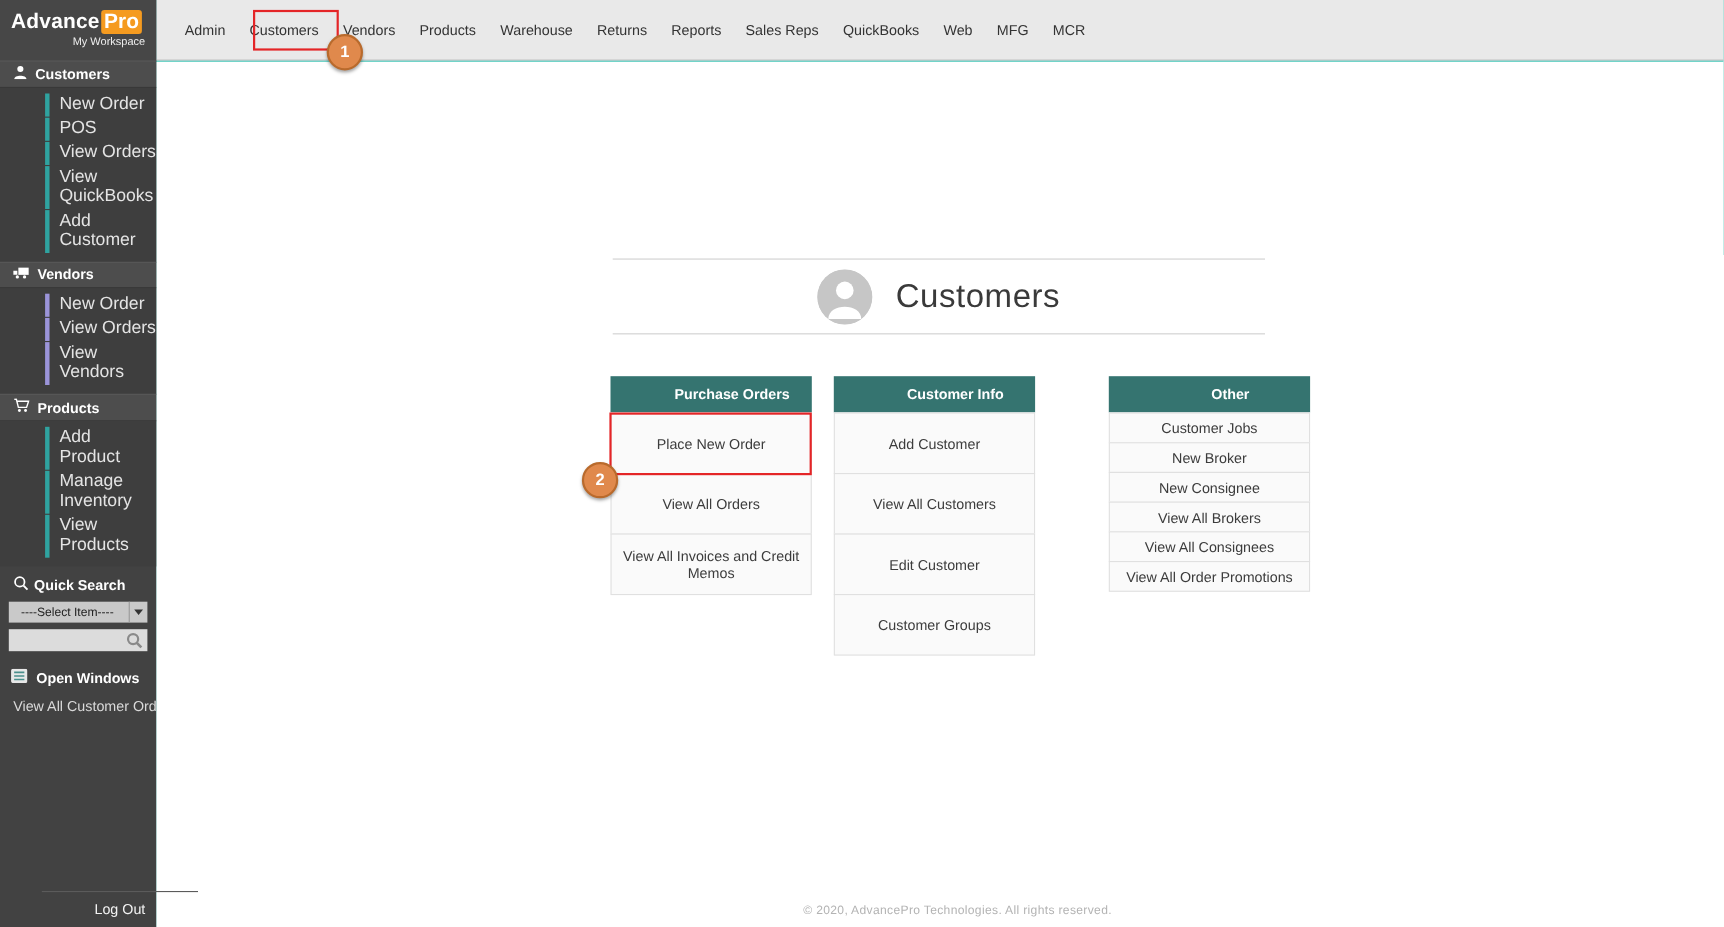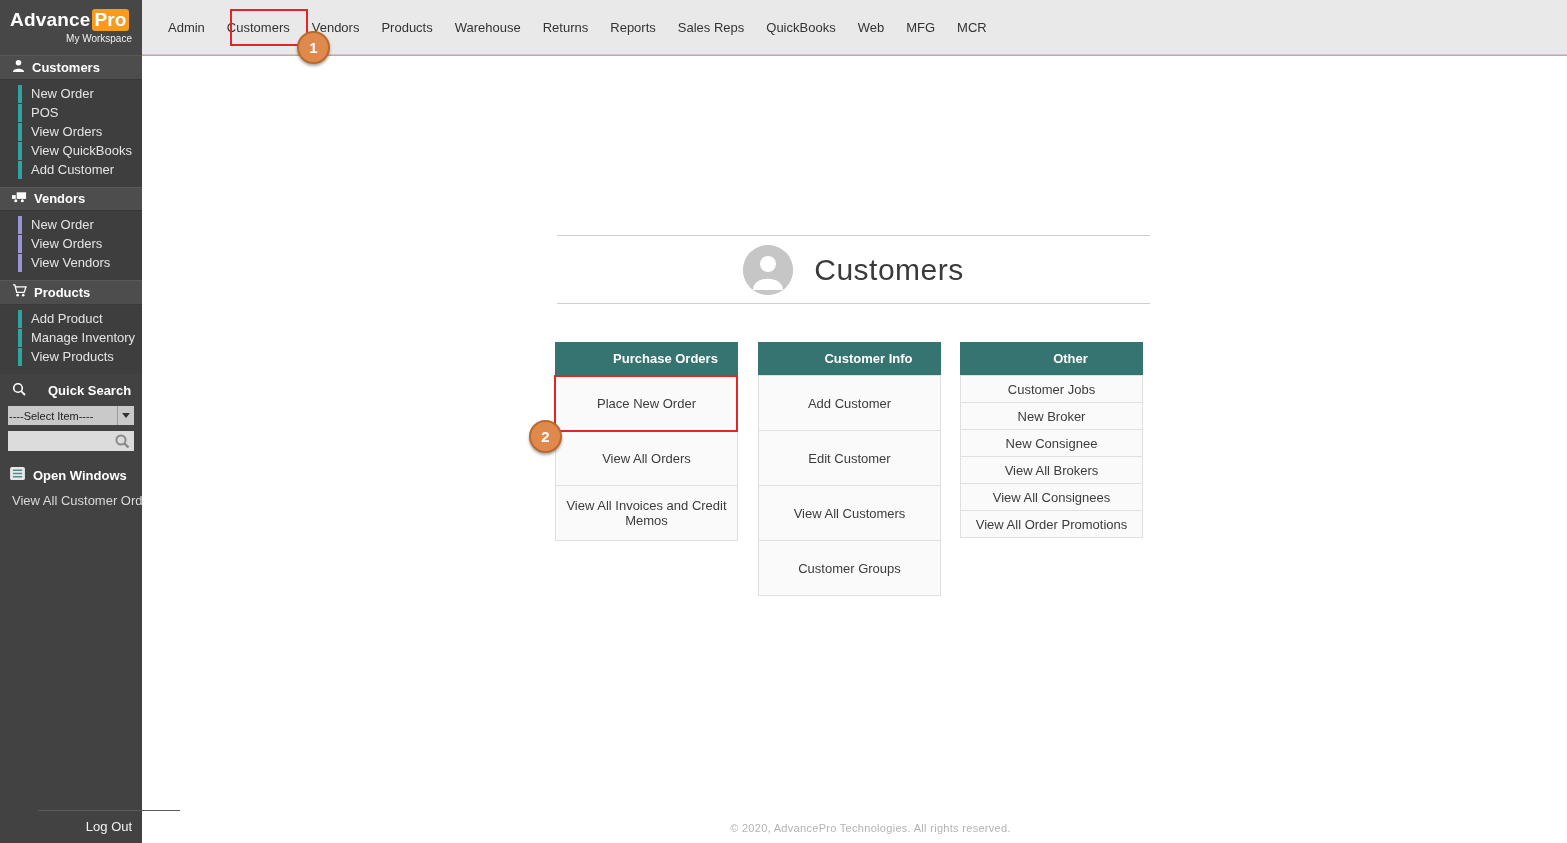--- a/index.html
+++ b/index.html
@@ -5,7 +5,7 @@
   * { margin:0; padding:0; box-sizing:border-box; }
   html,body { width:1567px; height:843px; }
   body { font-family:"Liberation Sans", sans-serif; background:#fff; overflow:hidden; }
-  .page { position:relative; width:1567px; height:843px; background:#eab308; }
+  .page { position:relative; width:1567px; height:843px; background:#14b8a6; }
 
   
   .sidebar { position:absolute; left:0; top:0; width:142px; height:843px; background:#424242; z-index:2; }

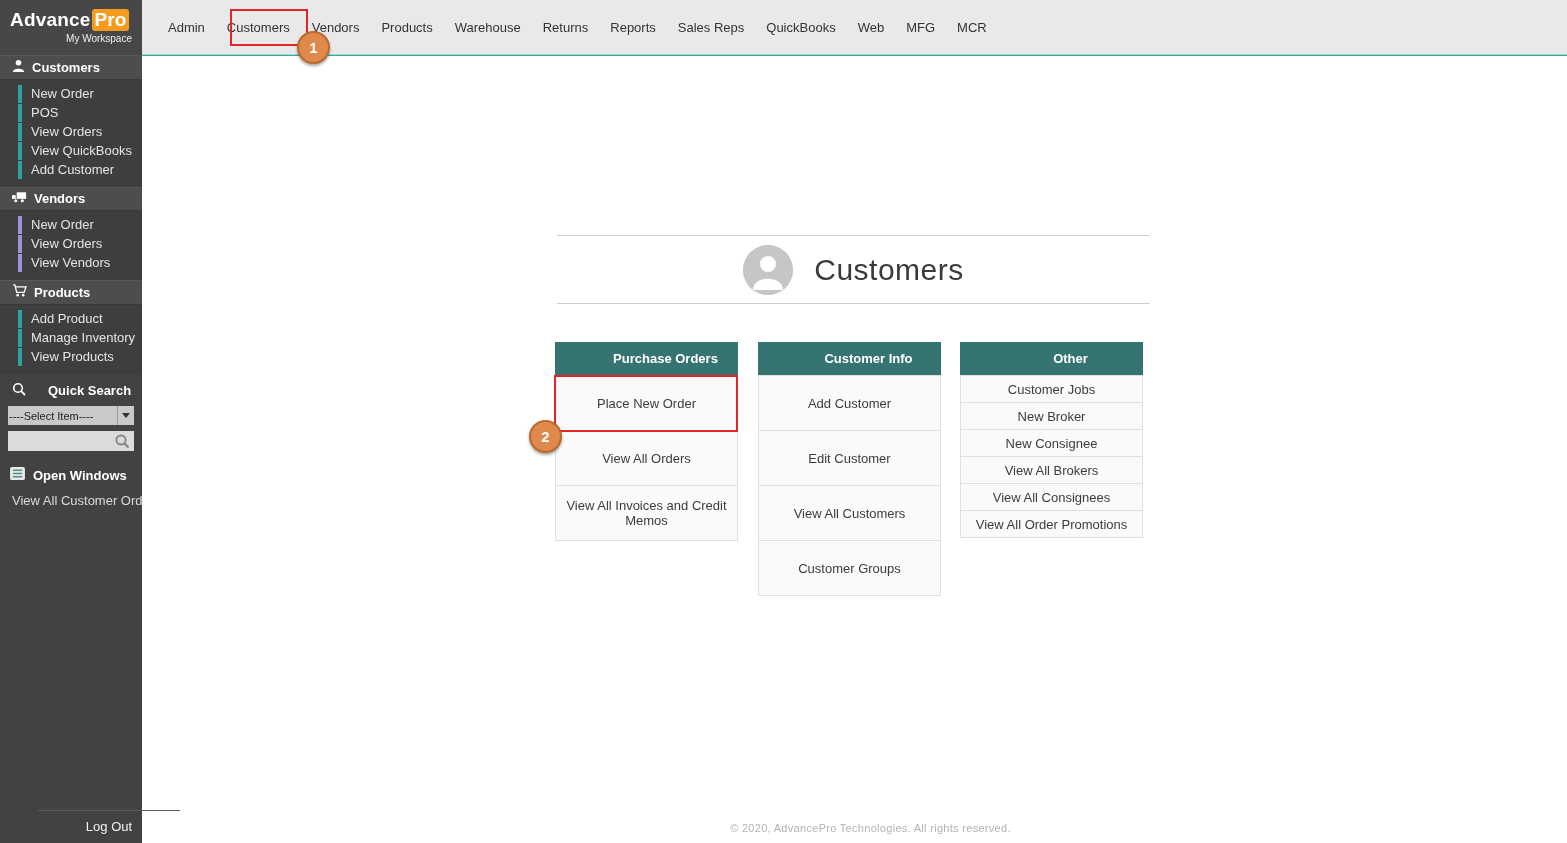--- a/index.html
+++ b/index.html
@@ -20,7 +20,7 @@
                  display:flex; align-items:center; gap:7px; }
   .side-header svg { flex:0 0 auto; }
   .side-items { background:#3e3e3e; padding:5px 0 7px 18px; }
-  .side-item { border-left:4px solid #2fa3a0; color:#e4e4e4; font-size:13px; padding:1px 0 2px 9px; margin-bottom:1px; cursor:pointer; }
+  .side-item { border-left:4px solid #2fa3a0; color:#e4e4e4; font-size:16px; padding:1px 0 2px 9px; margin-bottom:1px; cursor:pointer;margin-left:23px; }
   .accent-lavender .side-item { border-left-color:#9b94d9; }
 
   .qs-block { padding:6px 8px 8px 8px; }

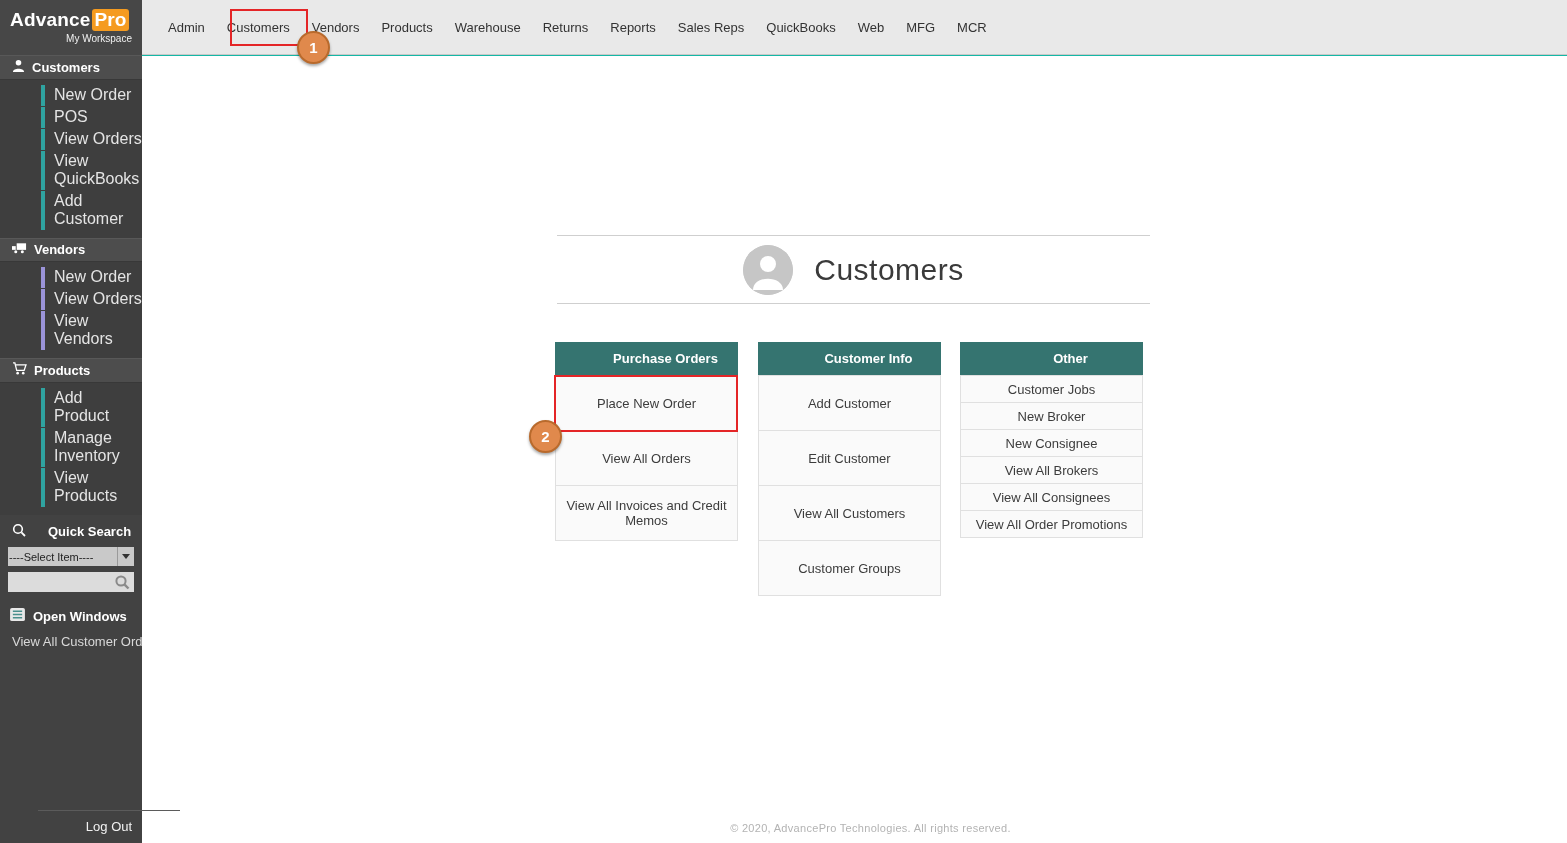--- a/index.html
+++ b/index.html
@@ -58,7 +58,7 @@
   .page-title { font-size:30px; color:#3a3a3a; letter-spacing:.5px; }
 
   .menu-col { position:absolute; width:183px; top:286px; }
-  .col-1 { left:413px; } .col-2 { left:616px; } .col-3 { left:818px; }
+  .col-1 { left:413px; } .col-2 { left:616px; } .col-3 { left:866px; }
   .menu-col-header { background:#357470; color:#fff; font-weight:bold; font-size:13px; text-align:center;
                      height:33px; display:flex; align-items:center; justify-content:center; margin-bottom:1px;padding-left:38px; }
   .menu-cell { background:#fafafa; border:1px solid #e0e0e0; margin-top:-1px; color:#3c3c3c; font-size:13px;

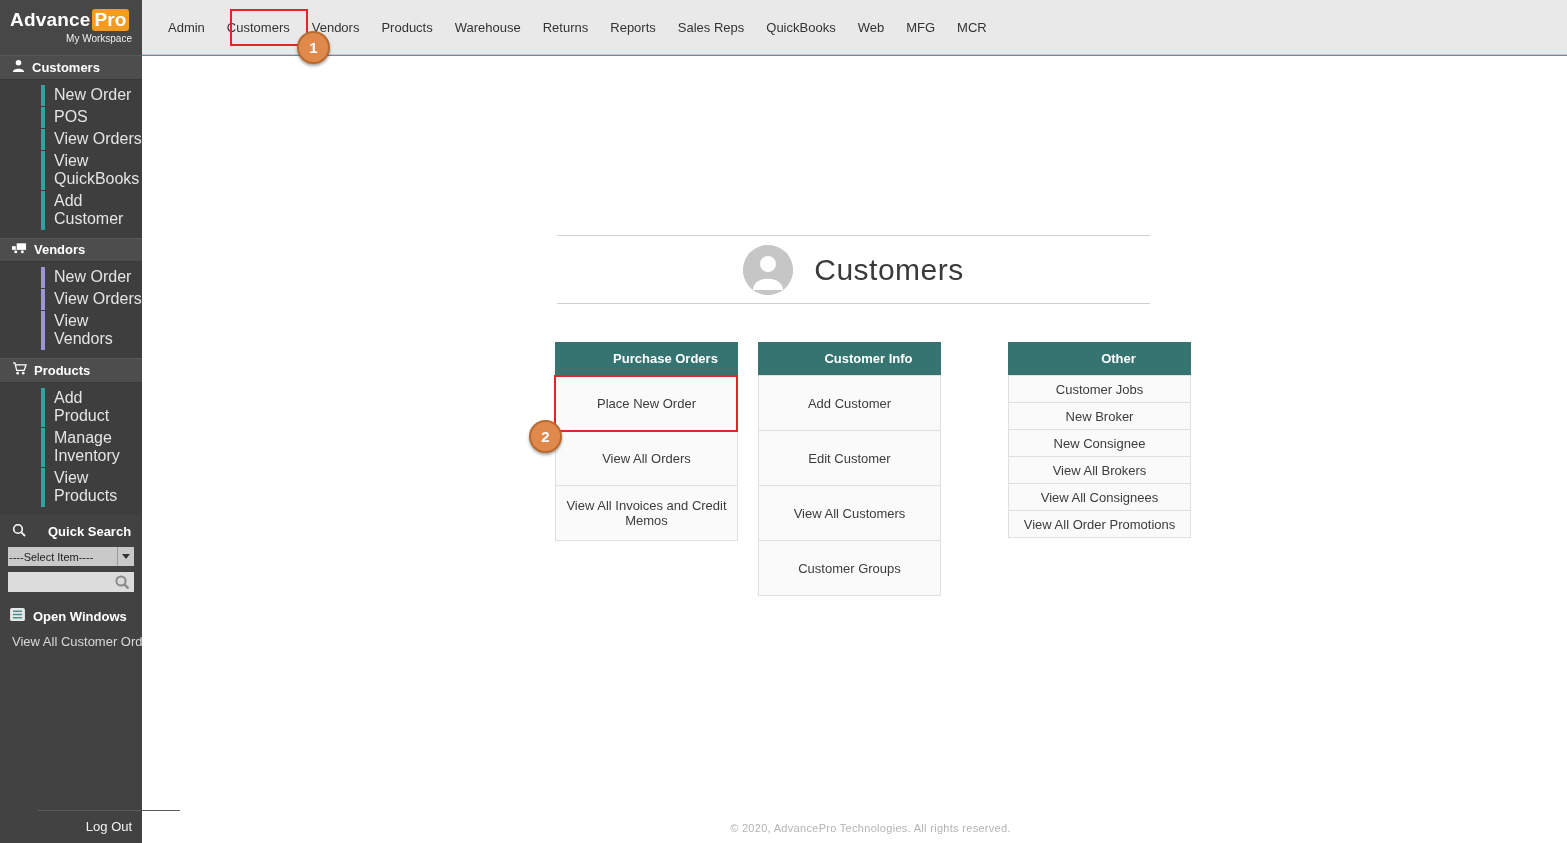--- a/index.html
+++ b/index.html
@@ -236,8 +236,8 @@
     <div class="menu-col col-2">
       <div class="menu-col-header">Customer Info</div>
       <div class="menu-cell tall">Add Customer</div>
+      <div class="menu-cell tall">View All Customers</div>
       <div class="menu-cell tall">Edit Customer</div>
-      <div class="menu-cell tall">View All Customers</div>
       <div class="menu-cell tall">Customer Groups</div>
     </div>
 

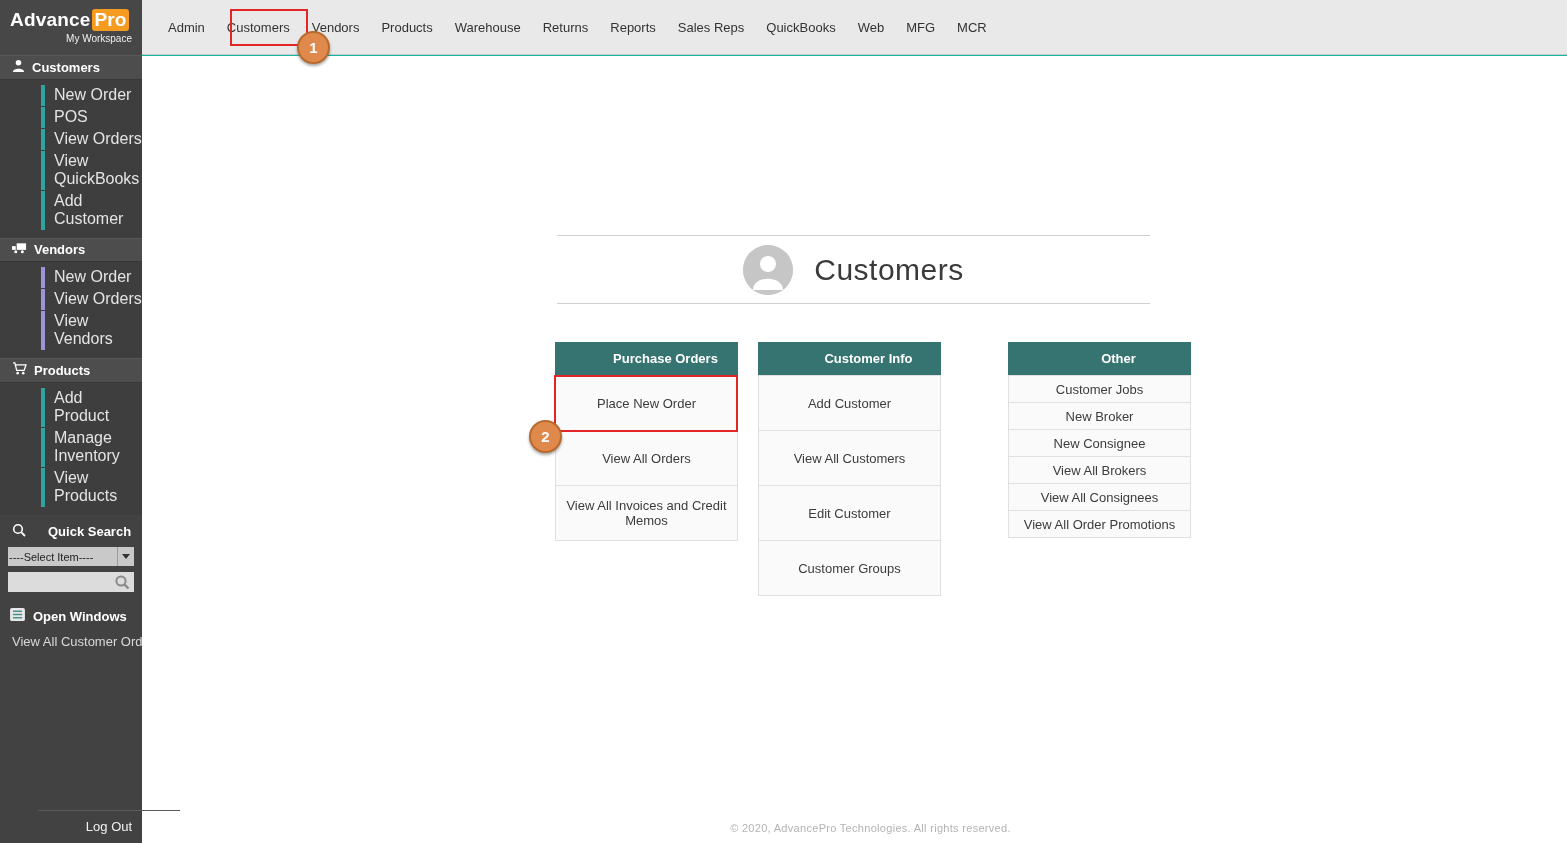--- a/index.html
+++ b/index.html
@@ -24,7 +24,7 @@
   .accent-lavender .side-item { border-left-color:#9b94d9; }
 
   .qs-block { padding:6px 8px 8px 8px; }
-  .qs-header { color:#fff; font-weight:bold; font-size:13px; display:flex; align-items:center; gap:22px; padding:2px 0 7px 4px; }
+  .qs-header { color:#fff; font-weight:bold; font-size:13px; display:flex; align-items:center; gap:5px; padding:2px 0 7px 4px; }
   .qs-select { display:flex; align-items:center; background:#c9c9c9; height:19px; cursor:pointer; }
   .qs-select-value { flex:1; font-size:11px; color:#222; padding-left:1px; white-space:nowrap; overflow:hidden; }
   .qs-select-arrow { width:17px; align-self:stretch; border-left:1px solid #9a9a9a; display:flex; align-items:center; justify-content:center; }

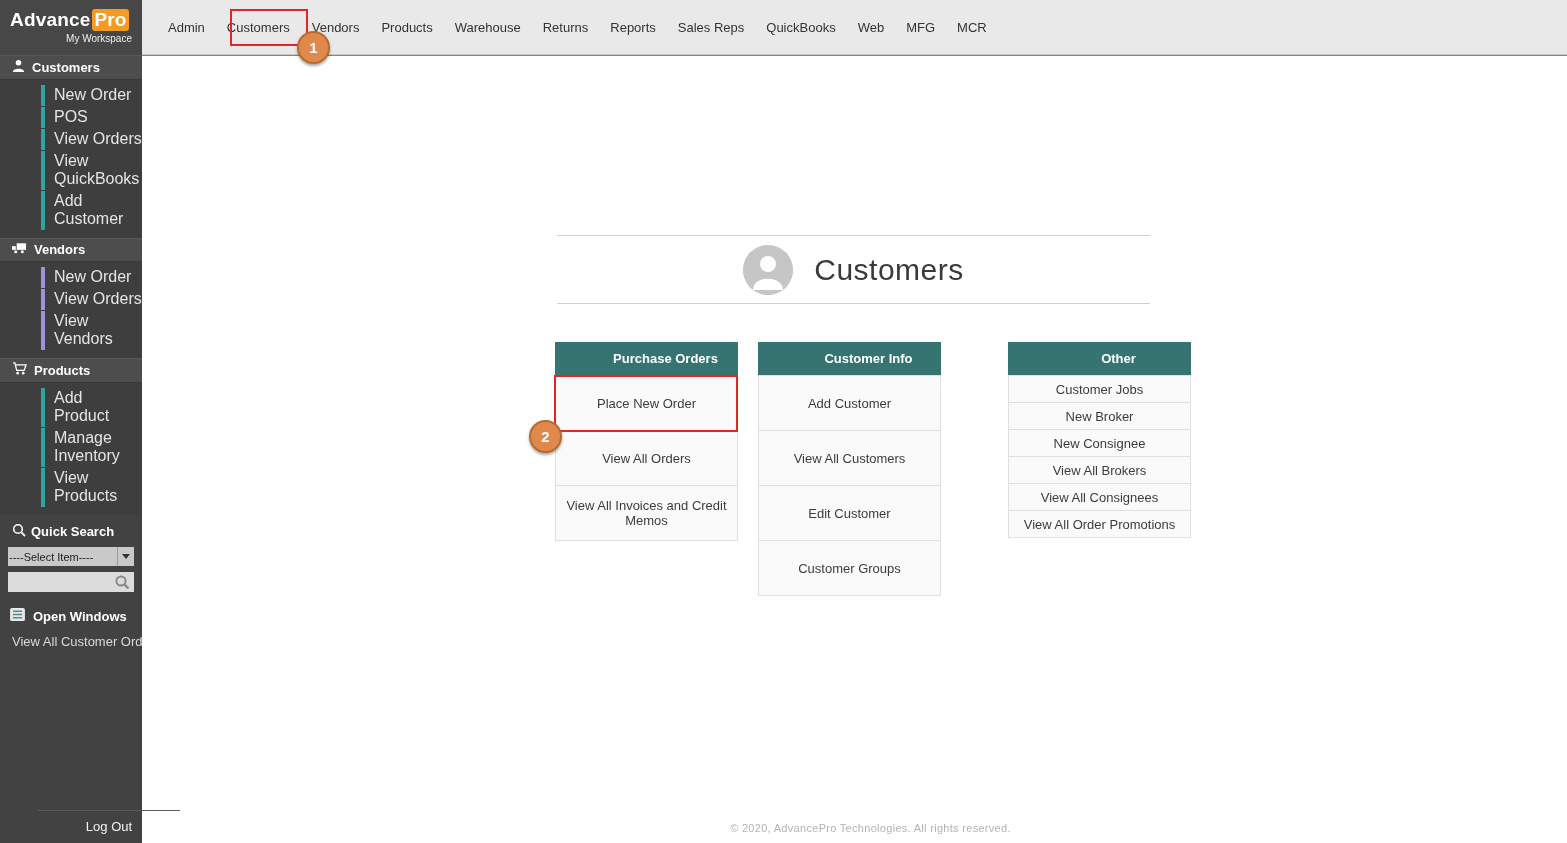--- a/index.html
+++ b/index.html
@@ -26,7 +26,7 @@
   .qs-block { padding:6px 8px 8px 8px; }
   .qs-header { color:#fff; font-weight:bold; font-size:13px; display:flex; align-items:center; gap:5px; padding:2px 0 7px 4px; }
   .qs-select { display:flex; align-items:center; background:#c9c9c9; height:19px; cursor:pointer; }
-  .qs-select-value { flex:1; font-size:11px; color:#222; padding-left:1px; white-space:nowrap; overflow:hidden; }
+  .qs-select-value { flex:1; font-size:11px; color:#222; padding-left:11px; white-space:nowrap; overflow:hidden; }
   .qs-select-arrow { width:17px; align-self:stretch; border-left:1px solid #9a9a9a; display:flex; align-items:center; justify-content:center; }
   .qs-select-arrow i { width:0; height:0; border-left:4px solid transparent; border-right:4px solid transparent; border-top:5px solid #333; }
   .qs-input-wrap { position:relative; margin-top:6px; }

